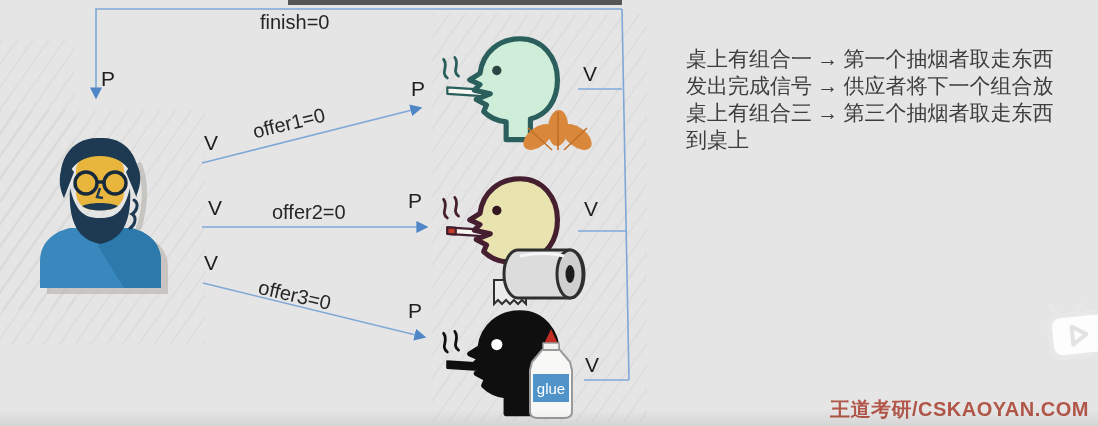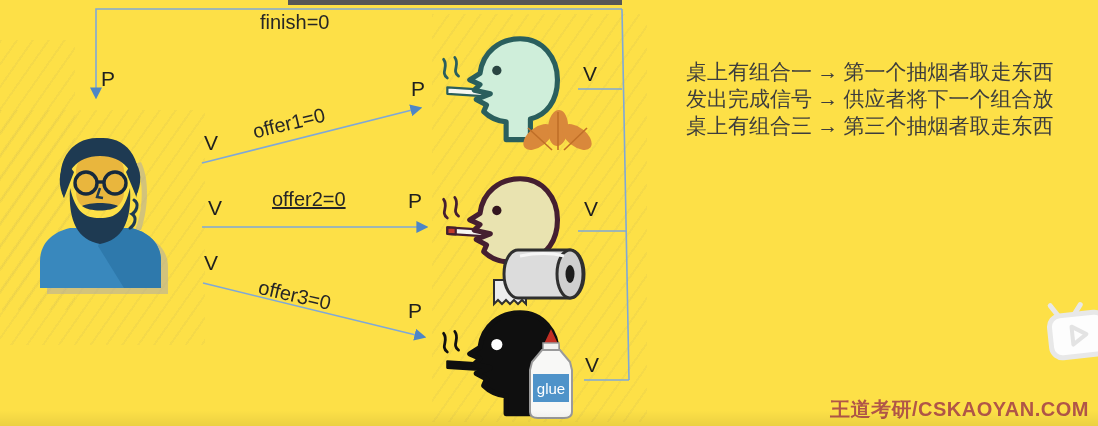--- a/index.html
+++ b/index.html
@@ -4,7 +4,7 @@
 <style>
   html,body{margin:0;padding:0;background:#fff;}
   .canvas{
-    position:relative;width:1098px;height:426px;background:#fde047;
+    position:relative;width:1098px;height:426px;background:#e5e5e5;
     overflow:hidden;font-family:"Liberation Sans","DejaVu Sans",sans-serif;
   }
   .stripes{

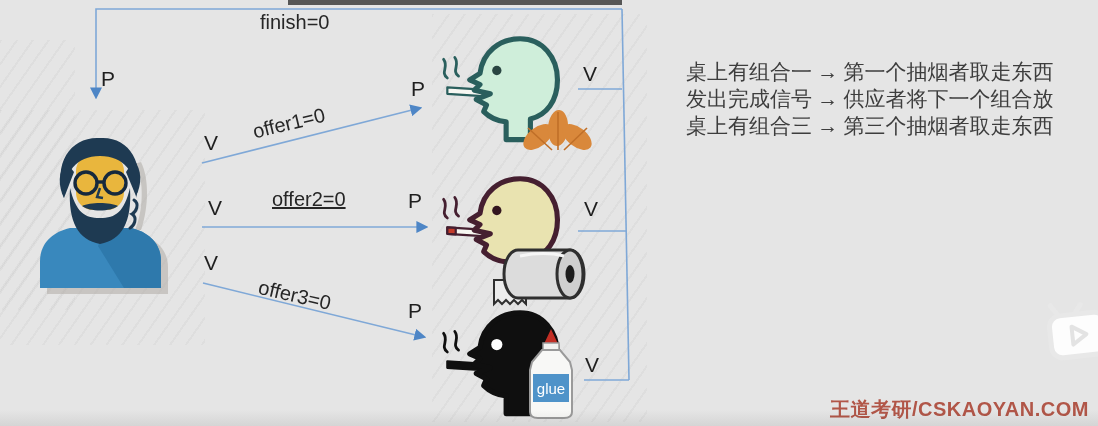--- a/index.html
+++ b/index.html
@@ -26,7 +26,7 @@
   .rot-up{transform:rotate(-13.5deg);}
   .rot-down{transform:rotate(13deg);}
   .notes{
-    position:absolute;left:686px;top:59px;width:406px;
+    position:absolute;left:686px;top:46px;width:406px;
     font-family:"Liberation Serif","DejaVu Serif",serif;
     font-size:21px;line-height:27px;color:#3d3d3d;
   }

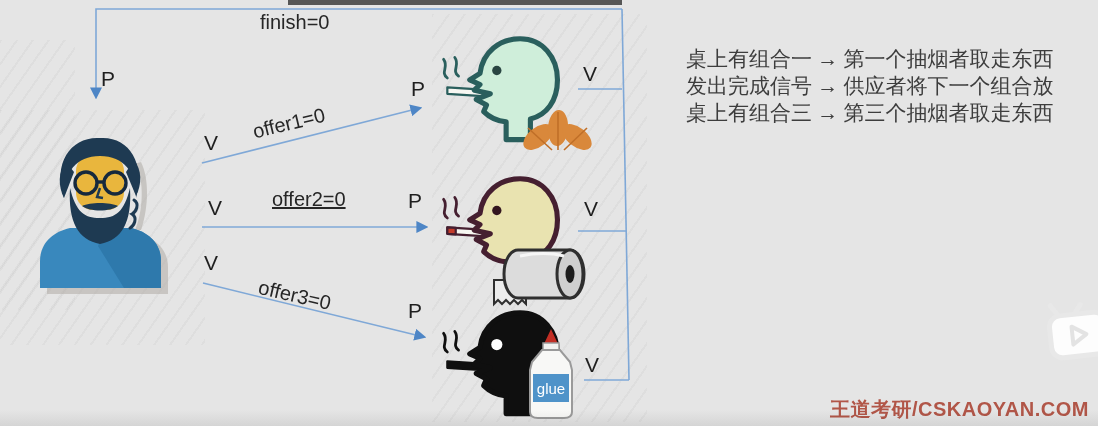--- a/index.html
+++ b/index.html
@@ -163,6 +163,7 @@
     <div>桌上有组合一 → 第一个抽烟者取走东西</div>
     <div>发出完成信号 → 供应者将下一个组合放</div>
     <div>桌上有组合三 → 第三个抽烟者取走东西</div>
+    <div>到桌上</div>
   </div>
 
   <svg class="fig" style="left:1046px;top:298px;transform:rotate(-6deg);" width="64" height="66" viewBox="0 0 64 66">

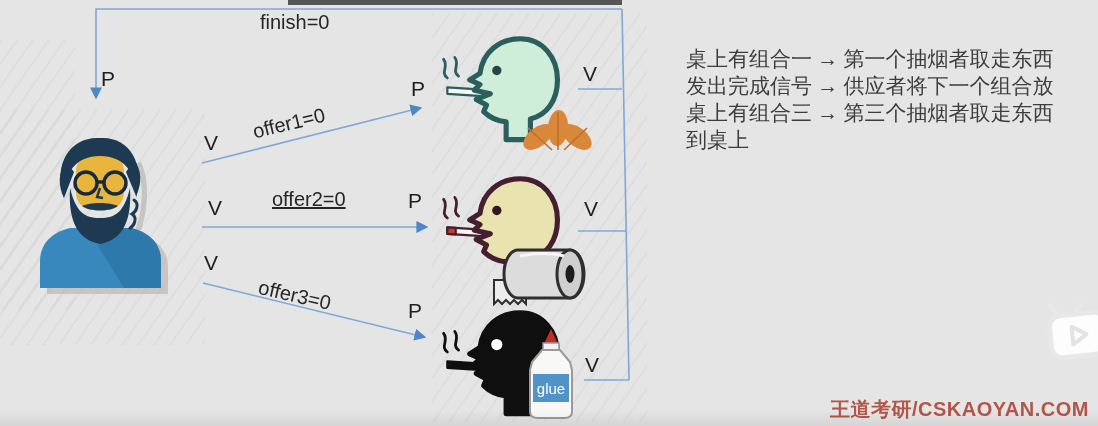--- a/index.html
+++ b/index.html
@@ -69,7 +69,7 @@
 
   <div class="lbl" style="left:260px;top:11px;">finish=0</div>
   <div class="lbl rot-up" style="left:252px;top:112px;">offer1=0</div>
-  <div class="lbl" style="left:272px;top:188px;text-decoration:underline;">offer2=0</div>
+  <div class="lbl" style="left:272px;top:201px;">offer2=0</div>
   <div class="lbl rot-down" style="left:258px;top:284px;">offer3=0</div>
 
   <div class="lbl pv" style="left:101px;top:67px;">P</div>

